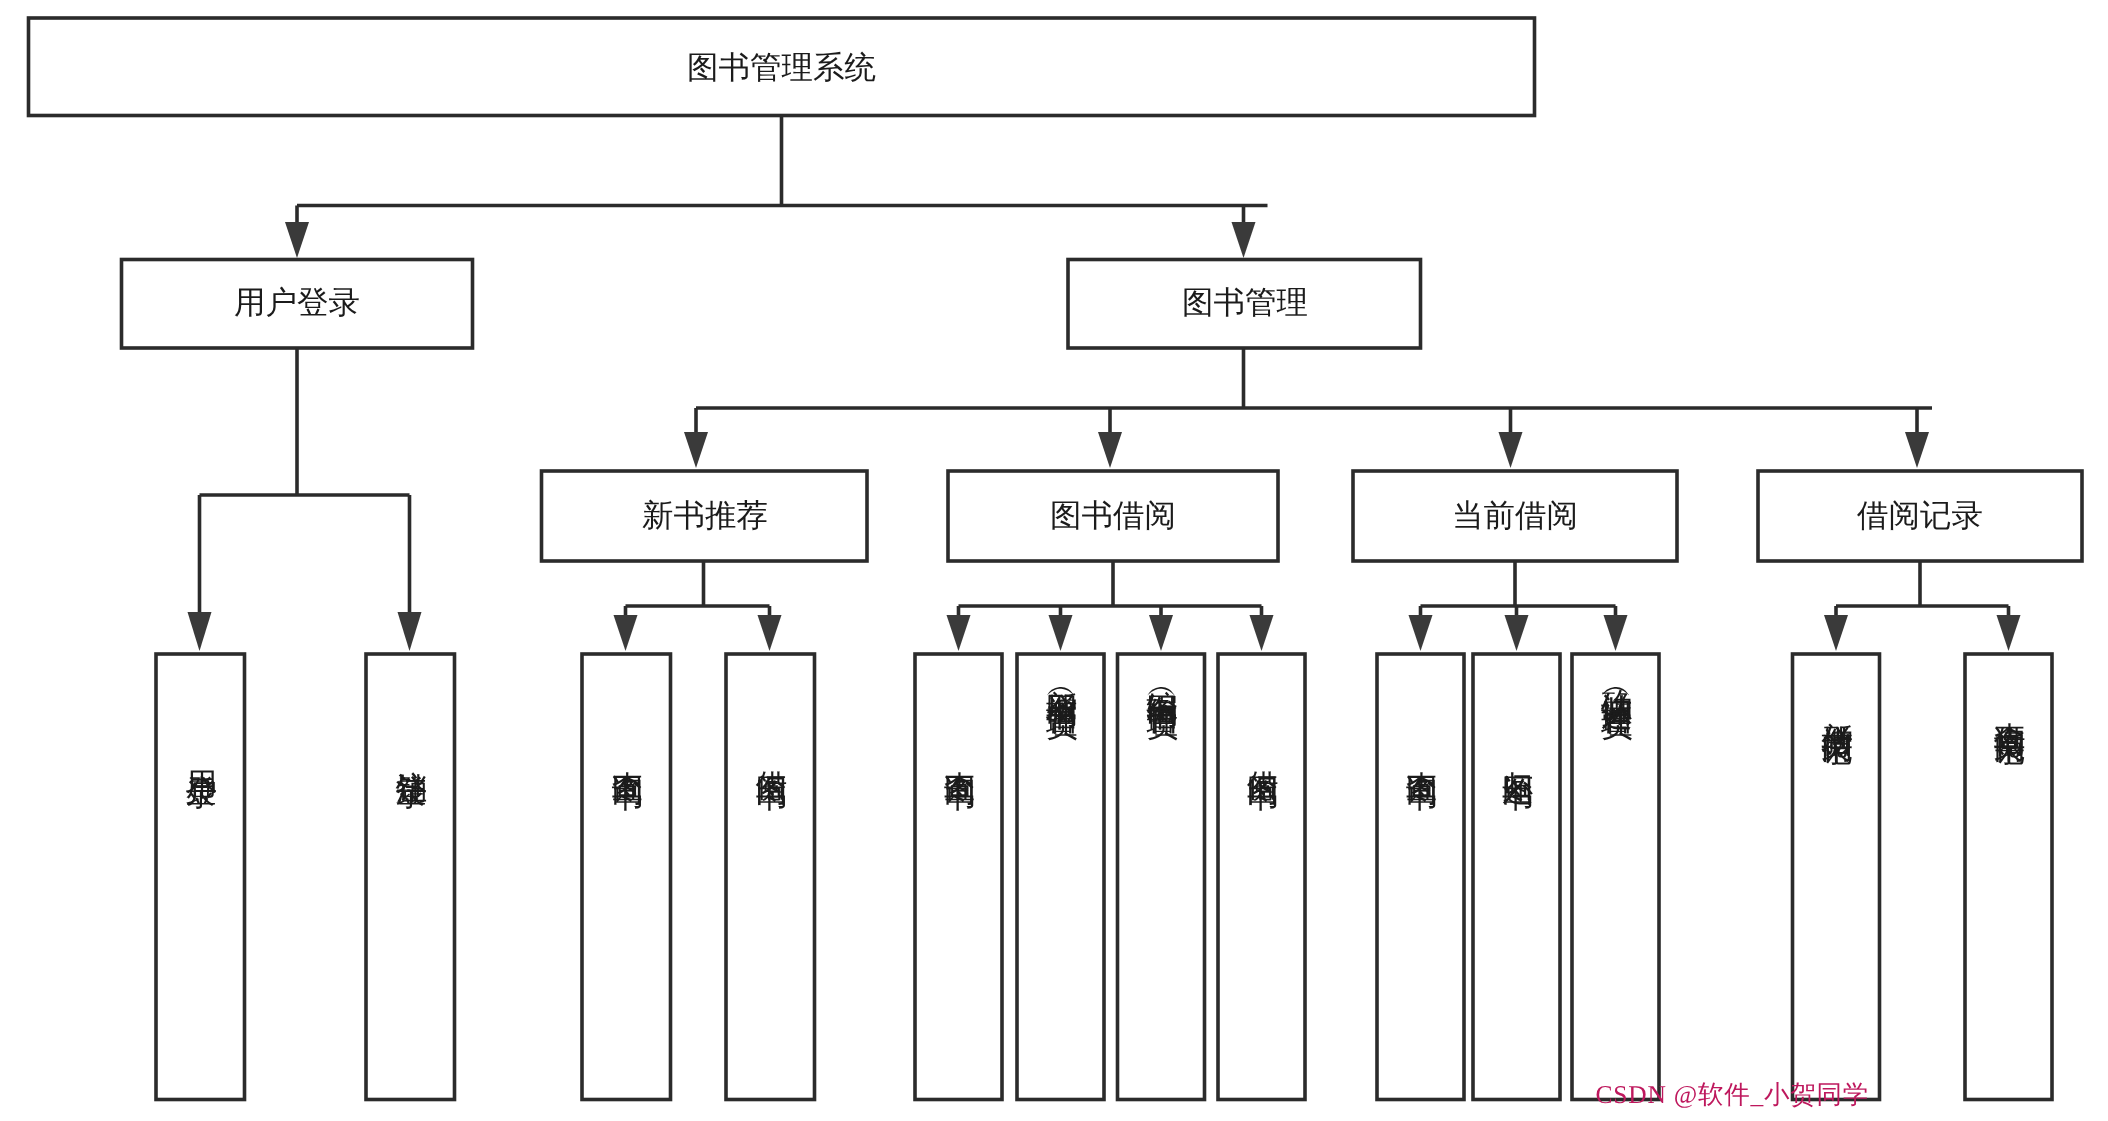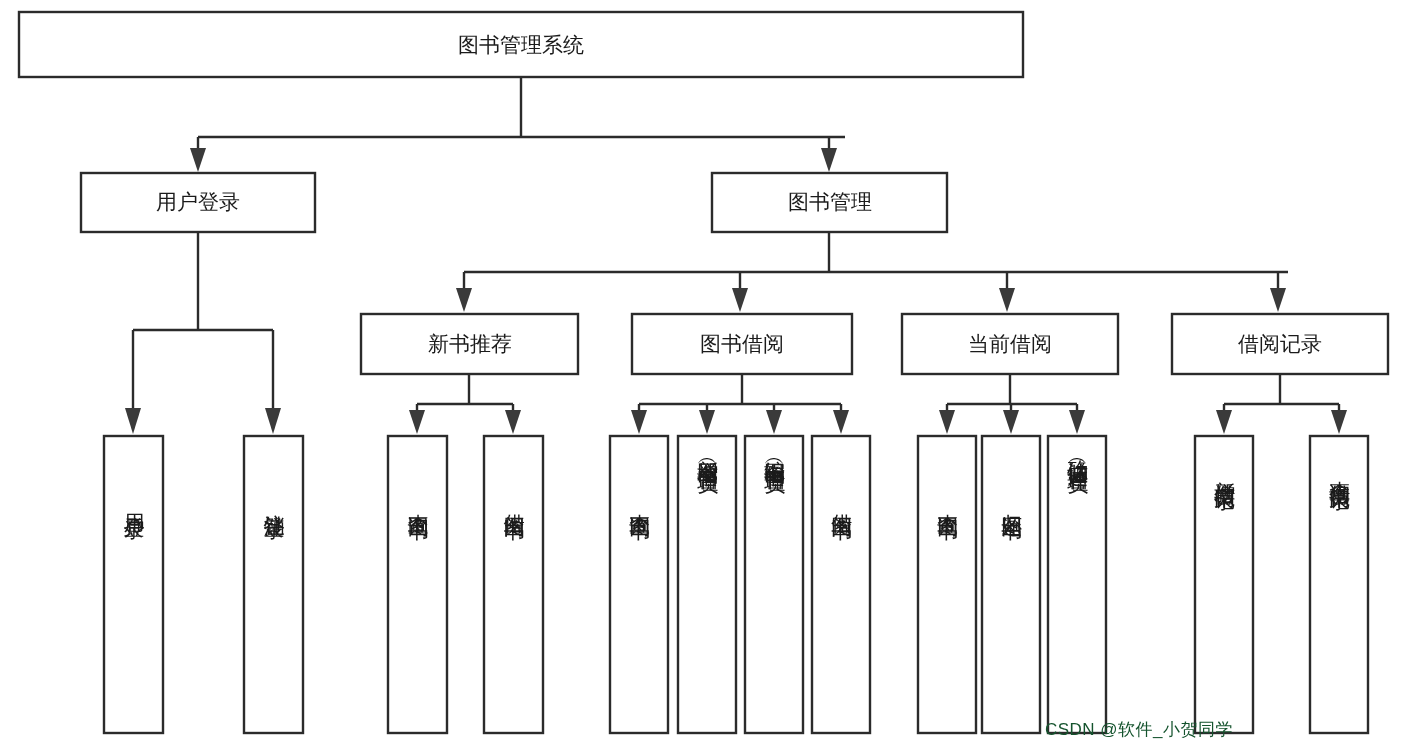--- a/index.html
+++ b/index.html
@@ -66,11 +66,11 @@
   }
   #watermark {
     position: absolute;
-    right: 21px;
+    right: 8px;
     bottom: 6px;
-    font-family: Liberation Sans, sans-serif;
+    font-family: Liberation Serif, serif;
     font-size: 17px;
-    color: #14532d;
+    color: #be185d;
     white-space: nowrap;
     letter-spacing: 0.5px;
   }

